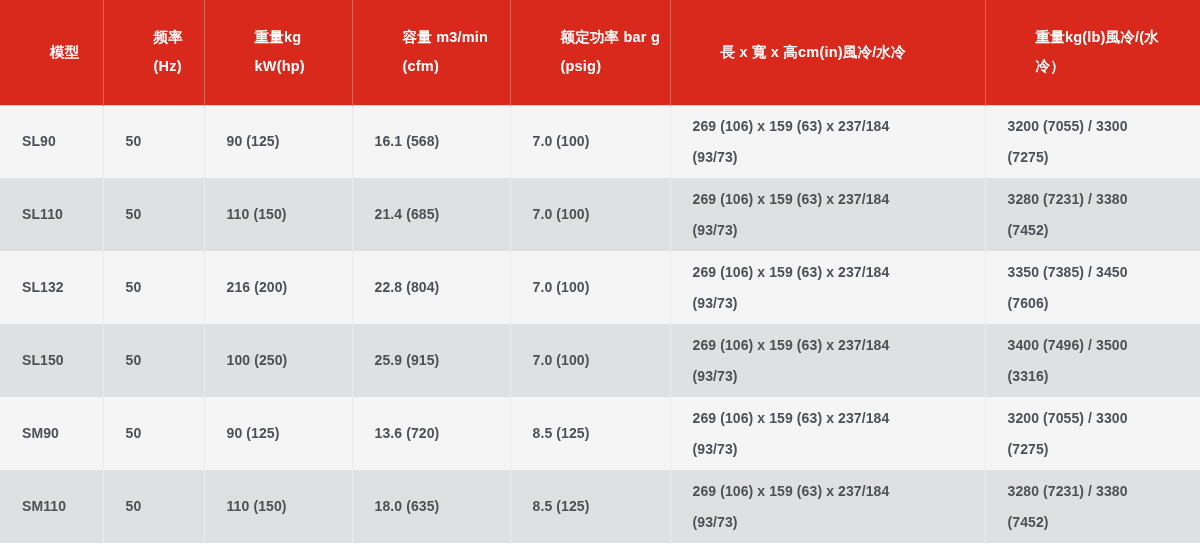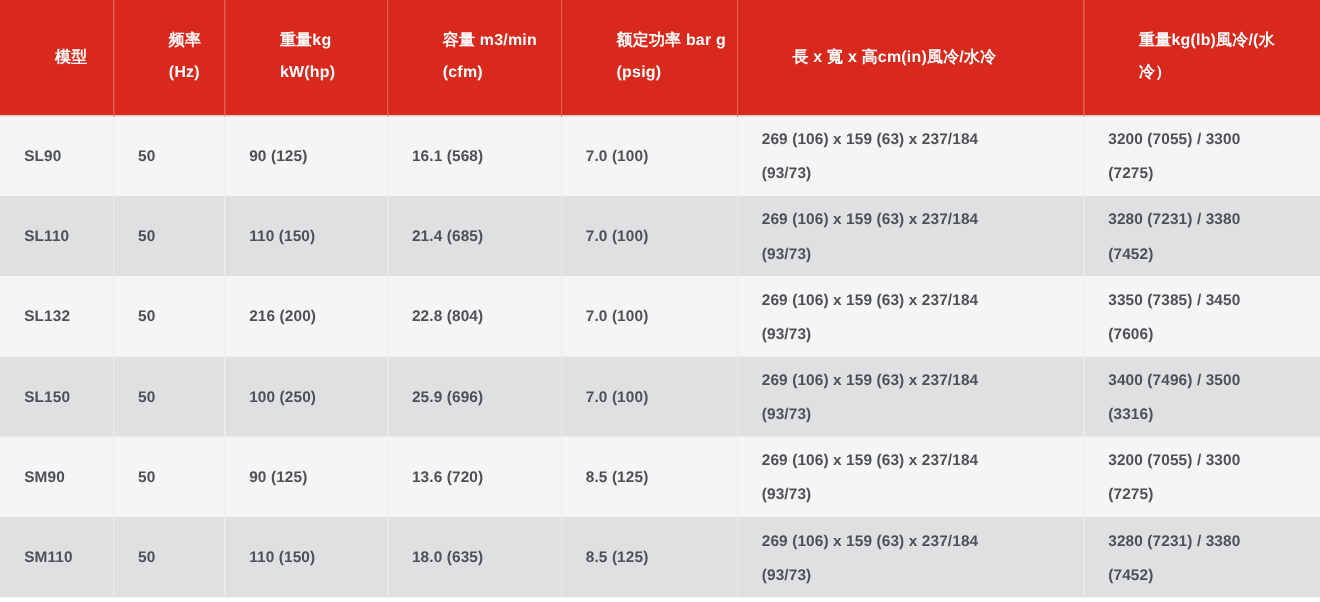--- a/index.html
+++ b/index.html
@@ -218,7 +218,7 @@
           <span class="line">100 (250)</span>
         </td>
         <td>
-          <span class="line">25.9 (696)</span>
+          <span class="line">25.9 (915)</span>
         </td>
         <td>
           <span class="line">7.0 (100)</span>

